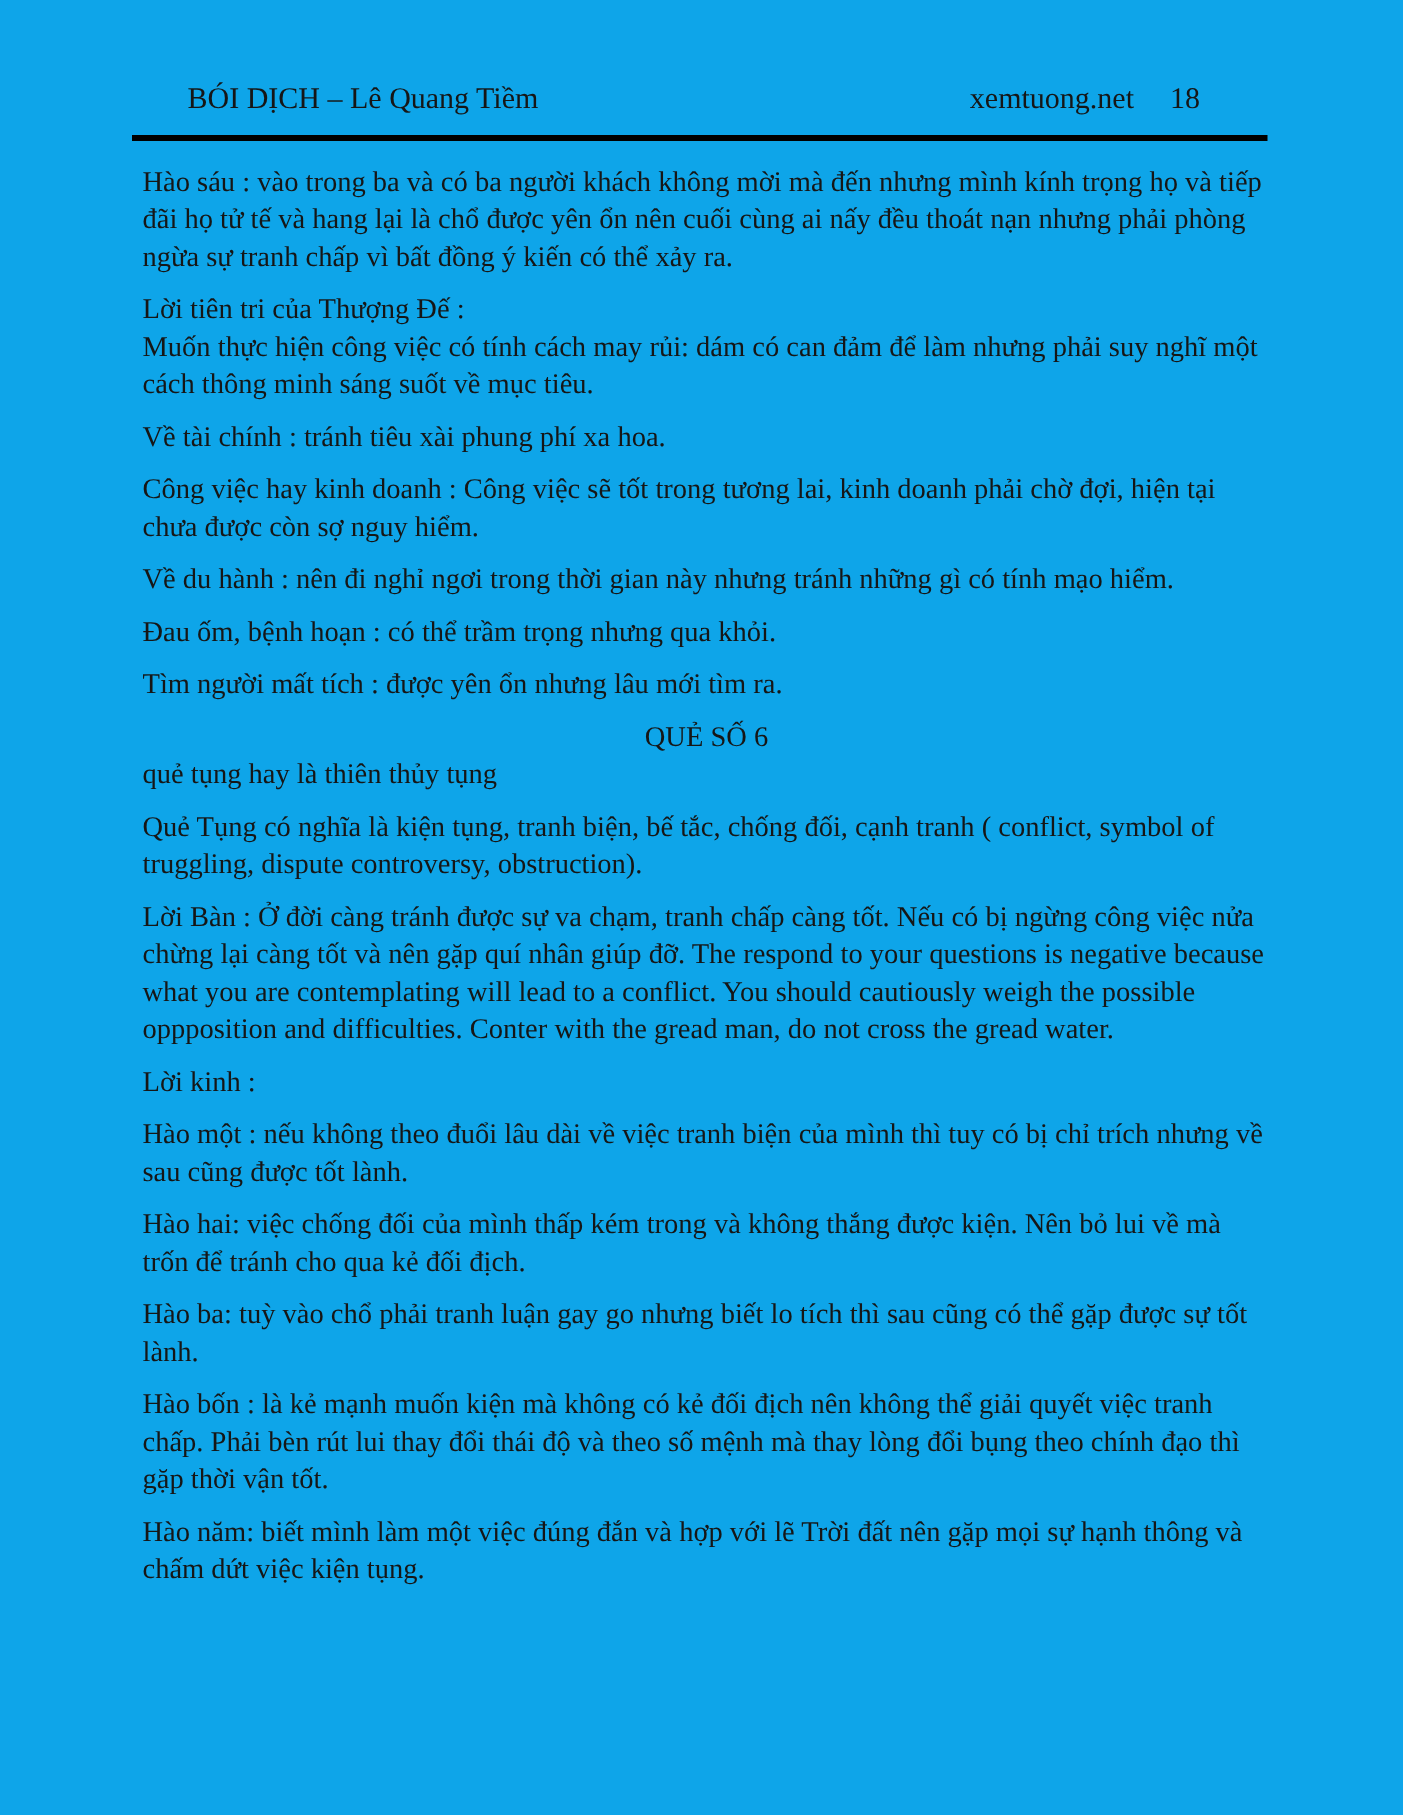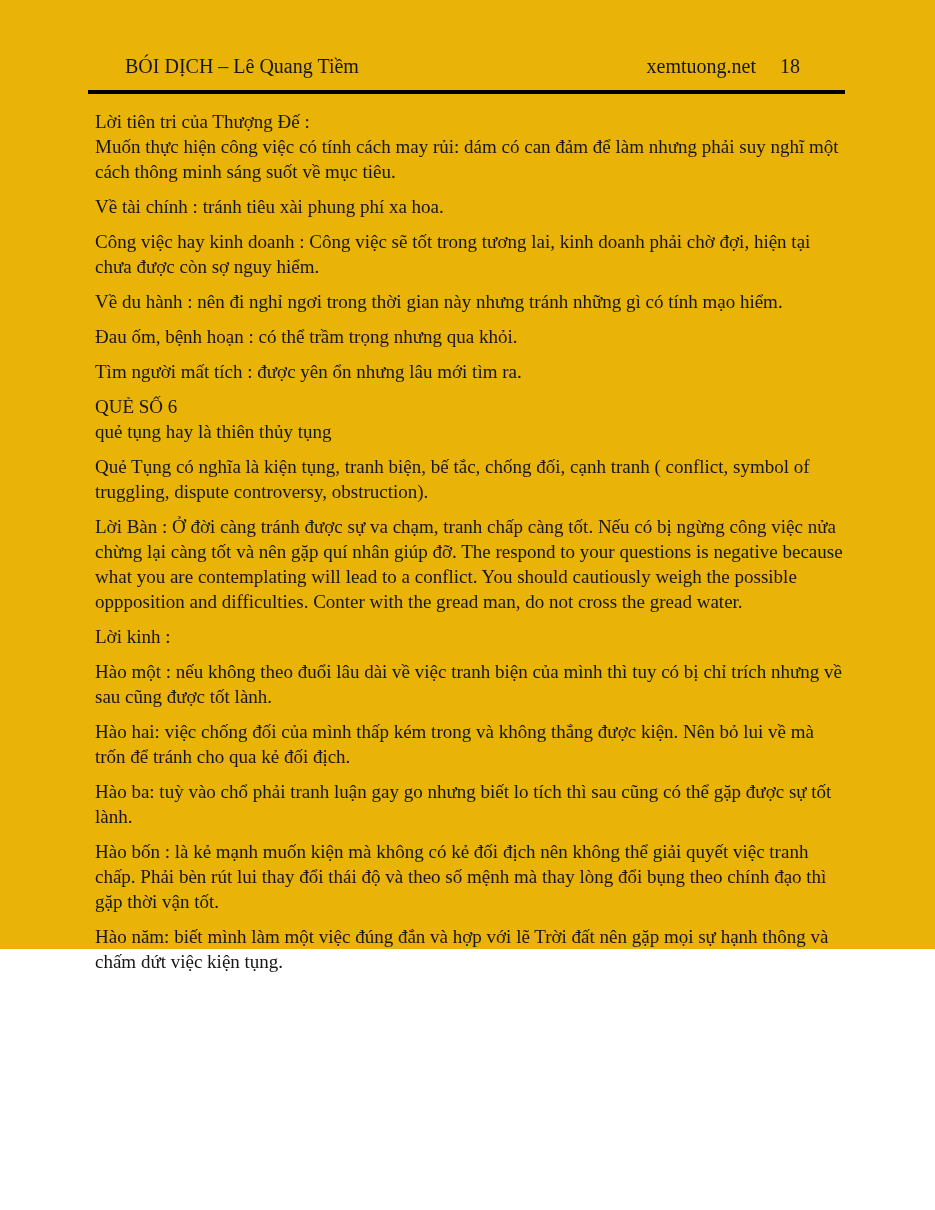--- a/index.html
+++ b/index.html
@@ -17,8 +17,8 @@
   .page {
     position: relative;
     width: 935px;
-    height: 949px;
-    background: #eab308;
+    height: 1210px;
+    background: #0ea5e9;
   }
   .header-row {
     display: flex;

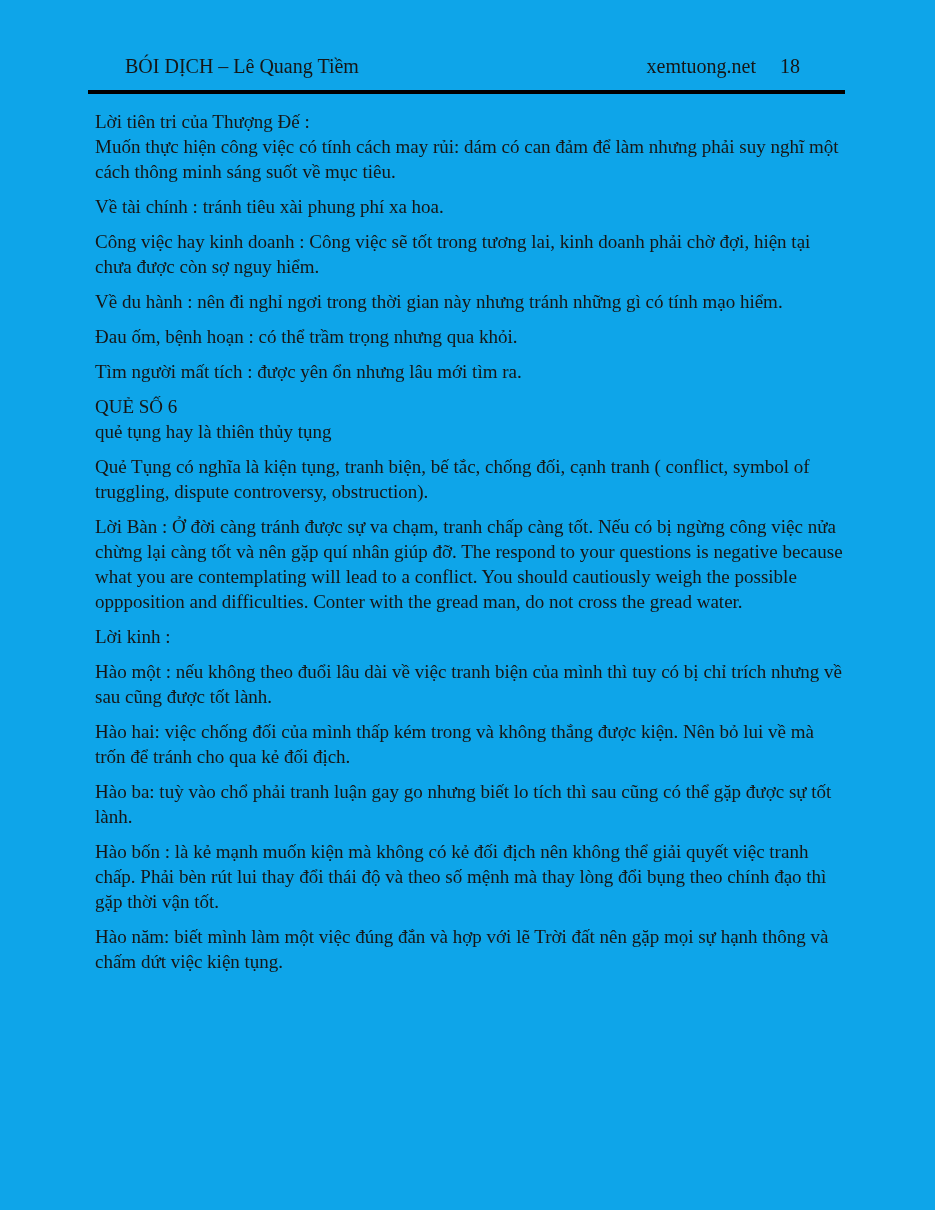--- a/index.html
+++ b/index.html
@@ -69,6 +69,7 @@
   <div class="header-rule"></div>
 
   <main class="body-text">
+    <p>Hào sáu :  vào trong ba và có ba người khách không mời mà đến nhưng mình kính trọng họ và tiếp đãi họ tử tế và hang lại là chổ được yên ổn nên cuối cùng ai nấy đều thoát nạn nhưng phải phòng ngừa sự tranh chấp vì bất đồng ý kiến có thể xảy ra.</p>
     <p class="lead">Lời tiên tri của Thượng Đế :</p>
     <p>Muốn thực hiện công việc có tính cách may rủi: dám có can đảm để làm nhưng phải suy nghĩ một cách thông minh sáng suốt về mục tiêu.</p>
     <p>Về tài chính : tránh tiêu xài phung phí xa hoa.</p>

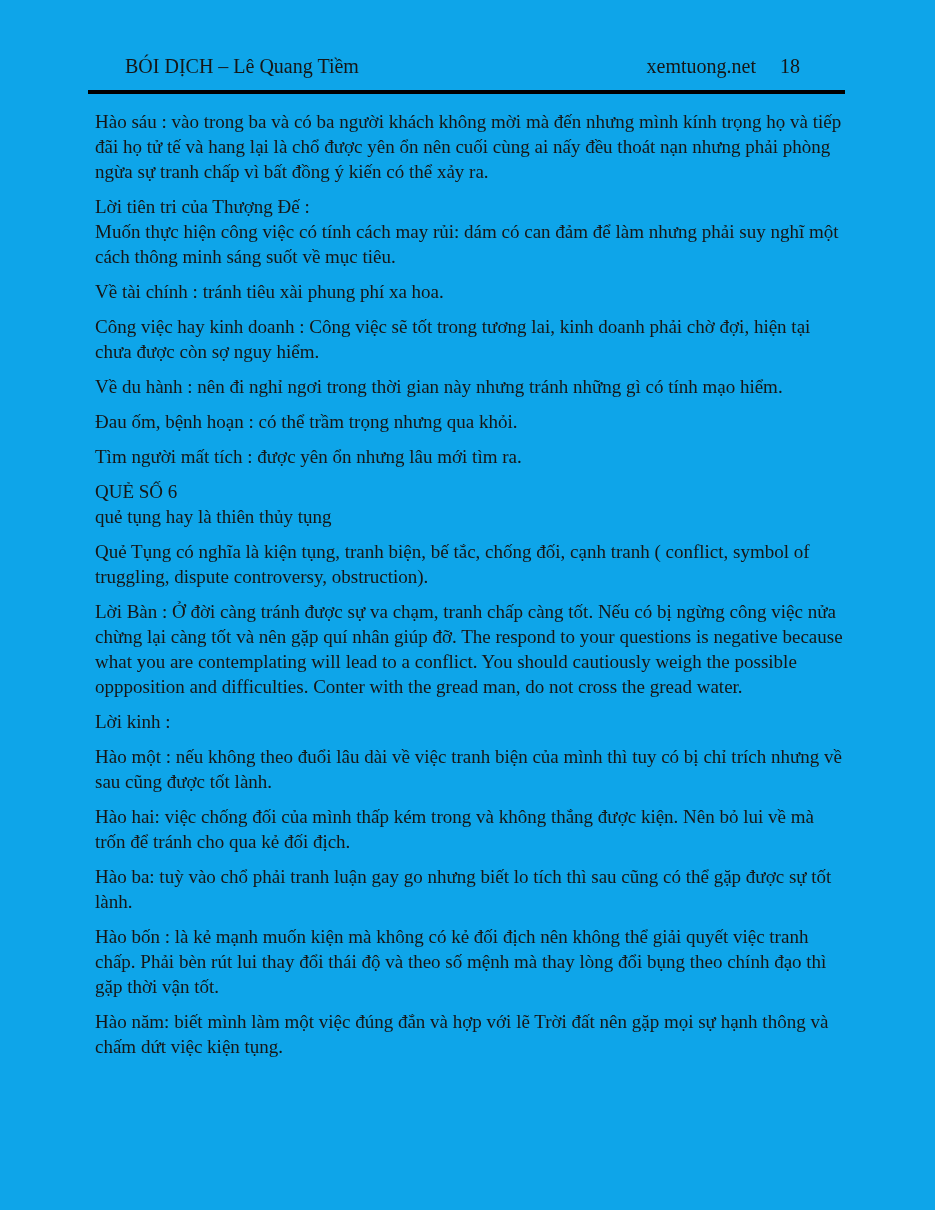--- a/index.html
+++ b/index.html
@@ -53,6 +53,7 @@
   }
   .section-heading {
     text-transform: none; 
+    text-align: center;
   }
 </style>
 </head>

